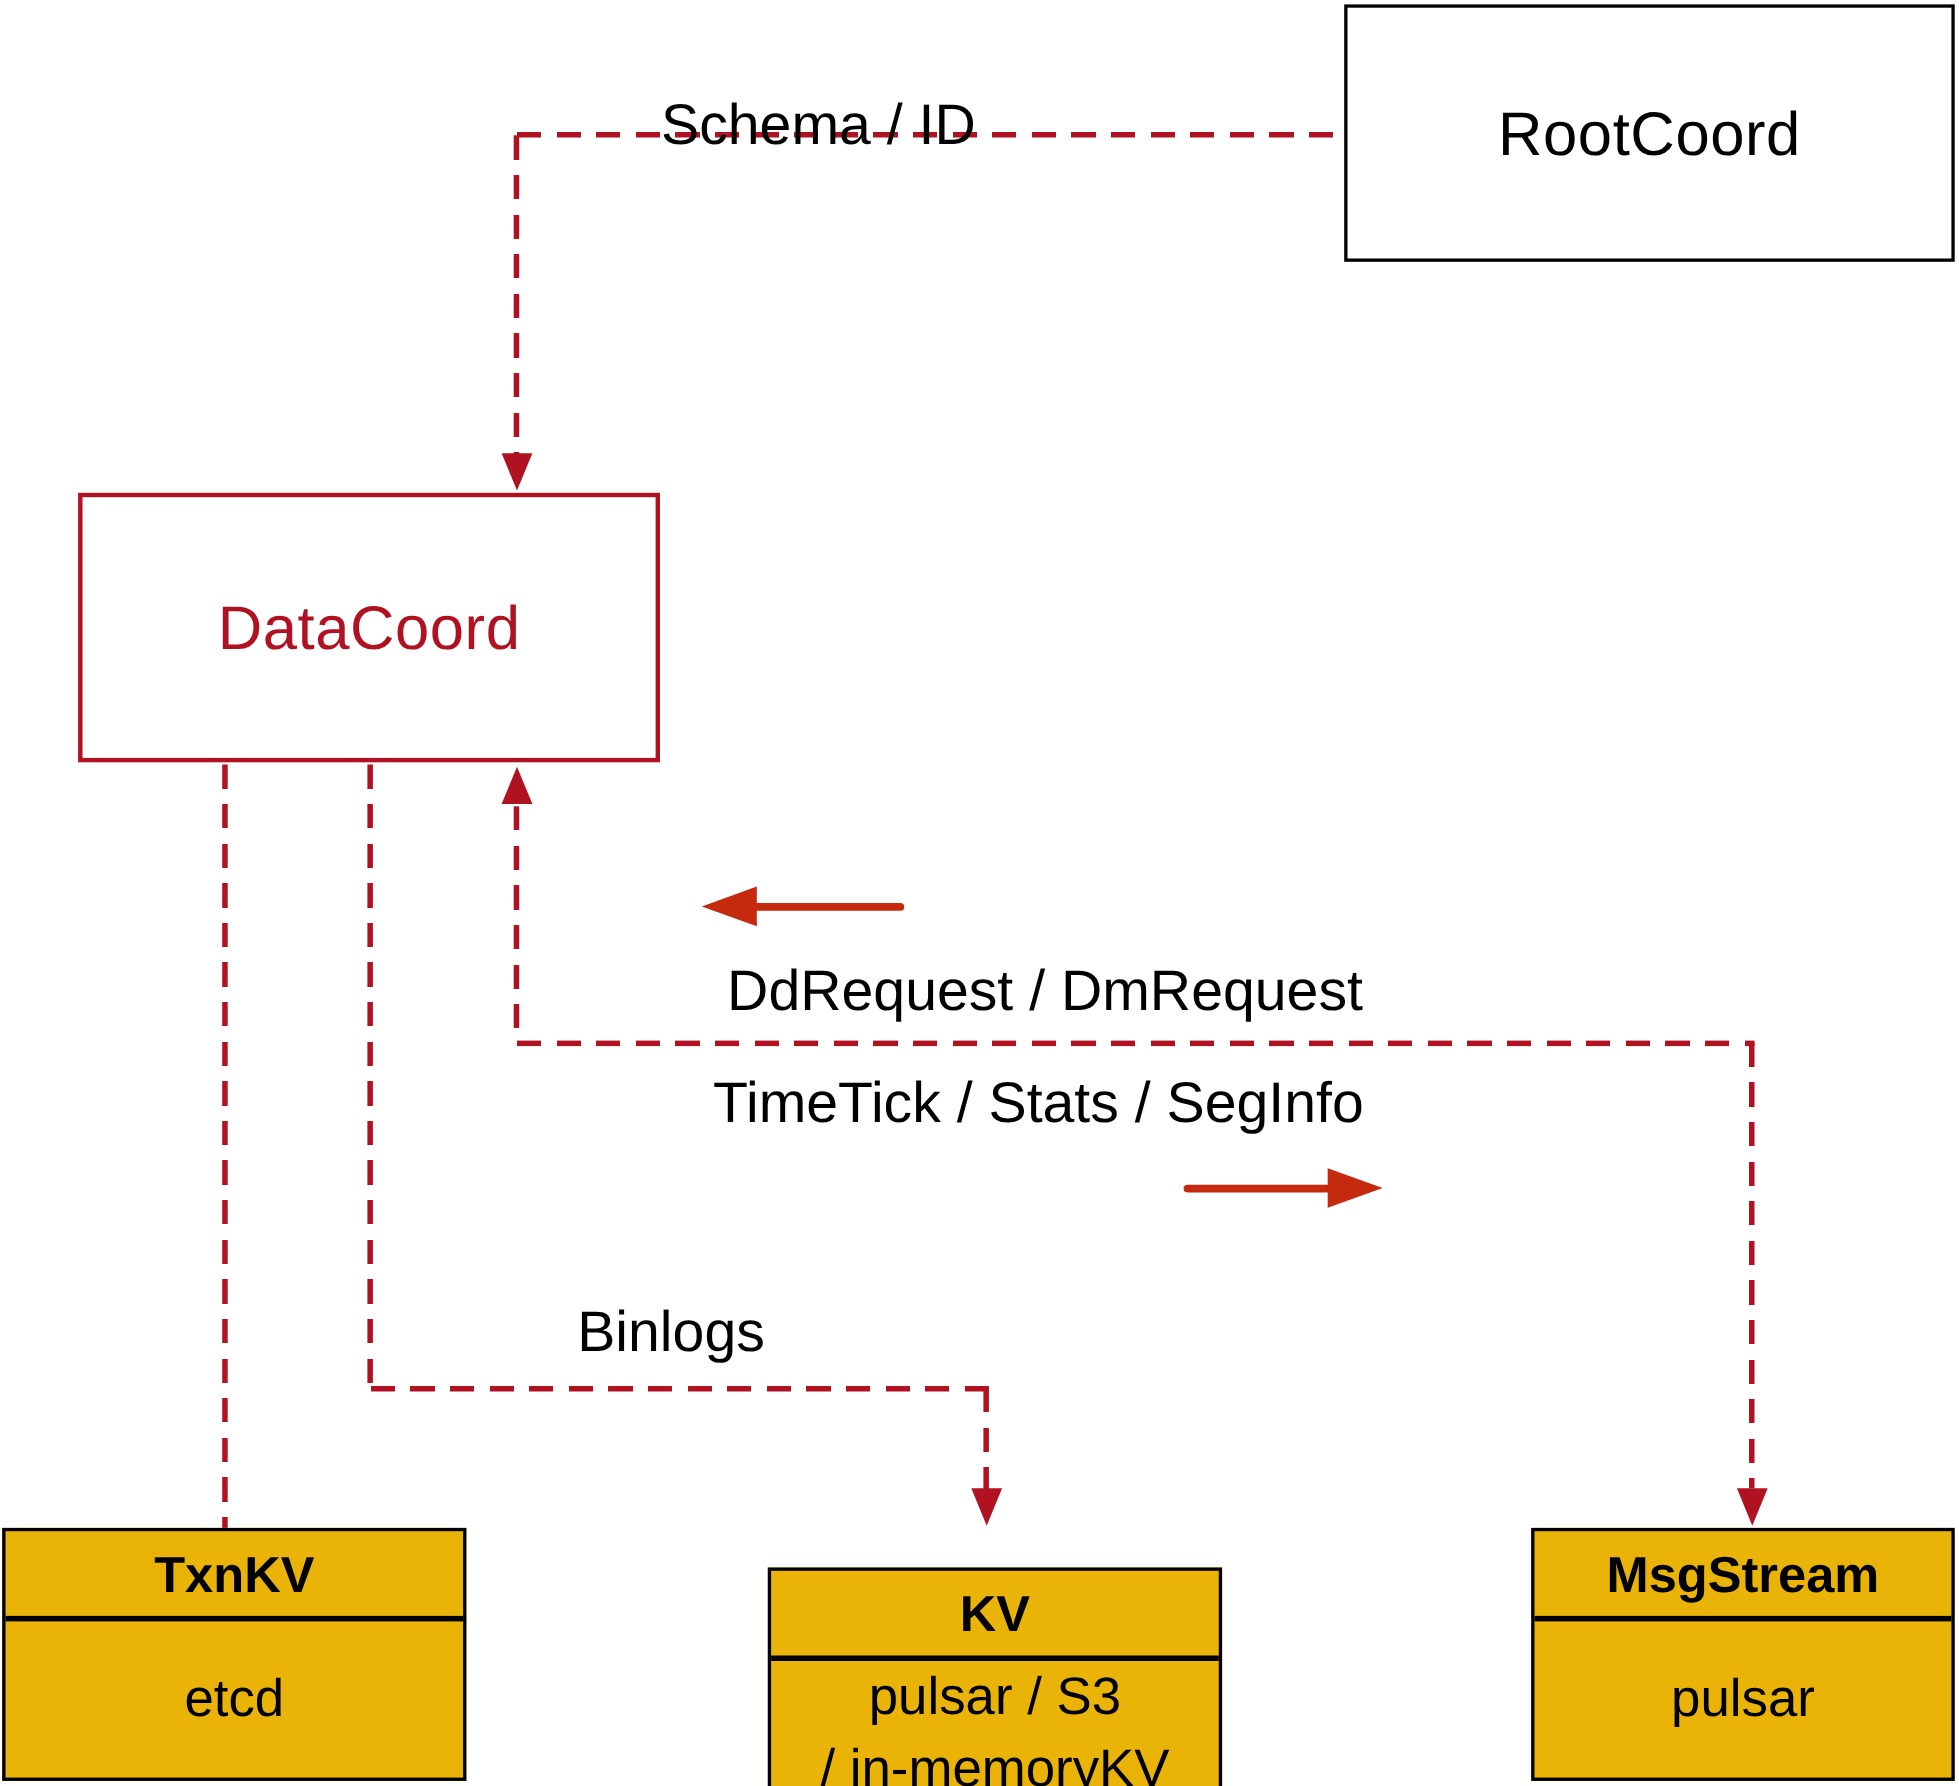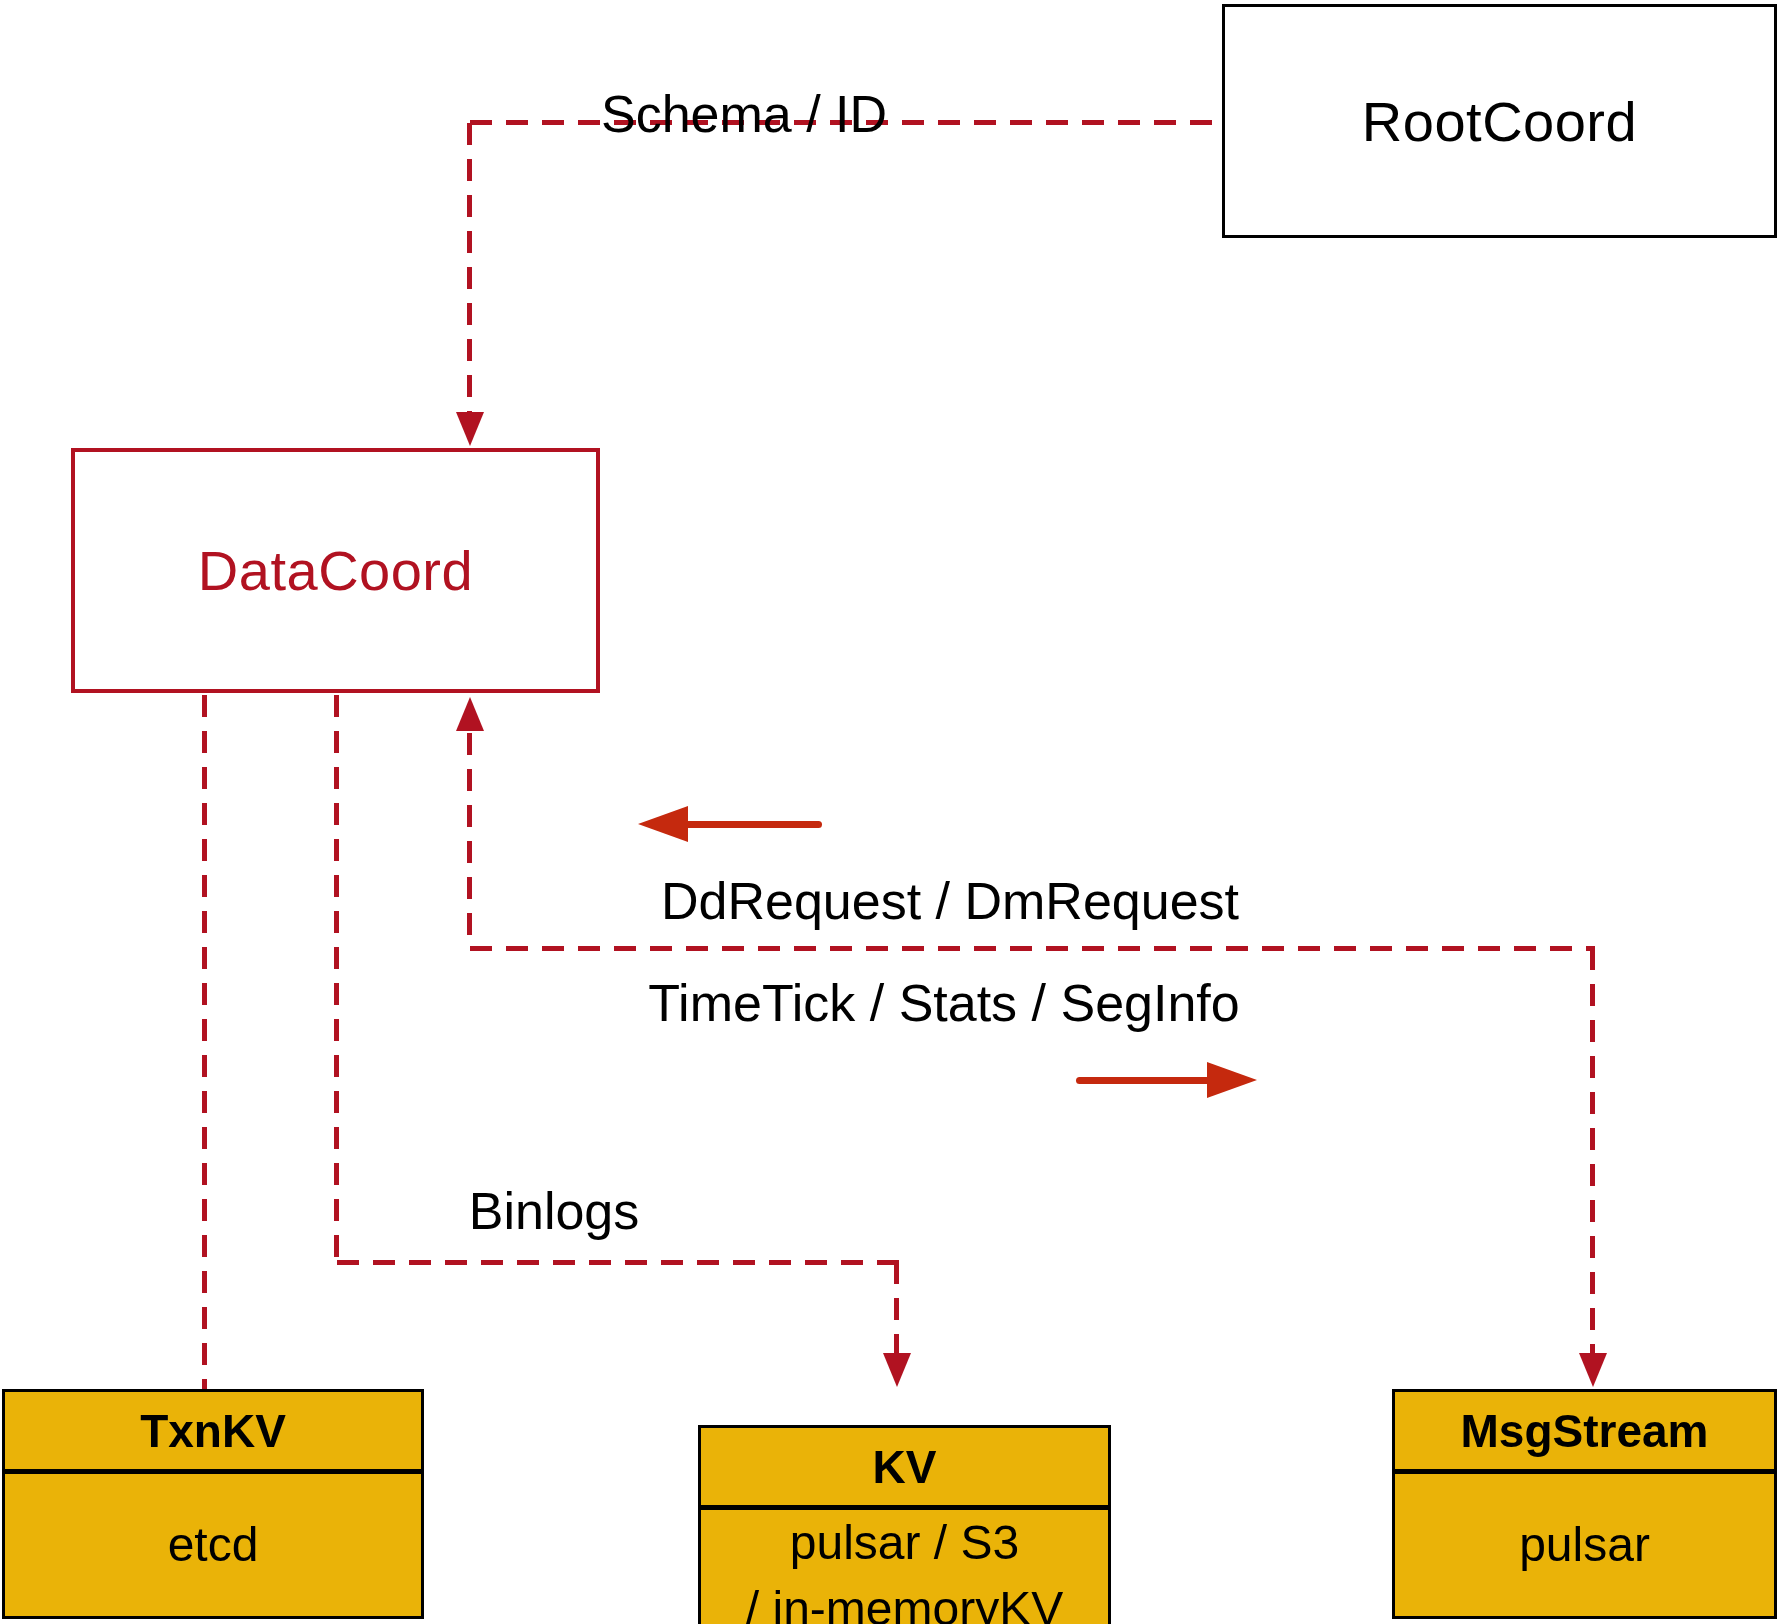--- a/index.html
+++ b/index.html
@@ -69,7 +69,7 @@
   #lbl-schema{left:744px;top:52px;margin-top:32px;}
   #lbl-dd{left:950px;top:871px;}
   #lbl-tt{left:944px;top:973px;}
-  #lbl-binlogs{left:554px;top:1181px;}
+  #lbl-binlogs{left:610px;top:1181px;}
 </style>
 </head>
 <body>

